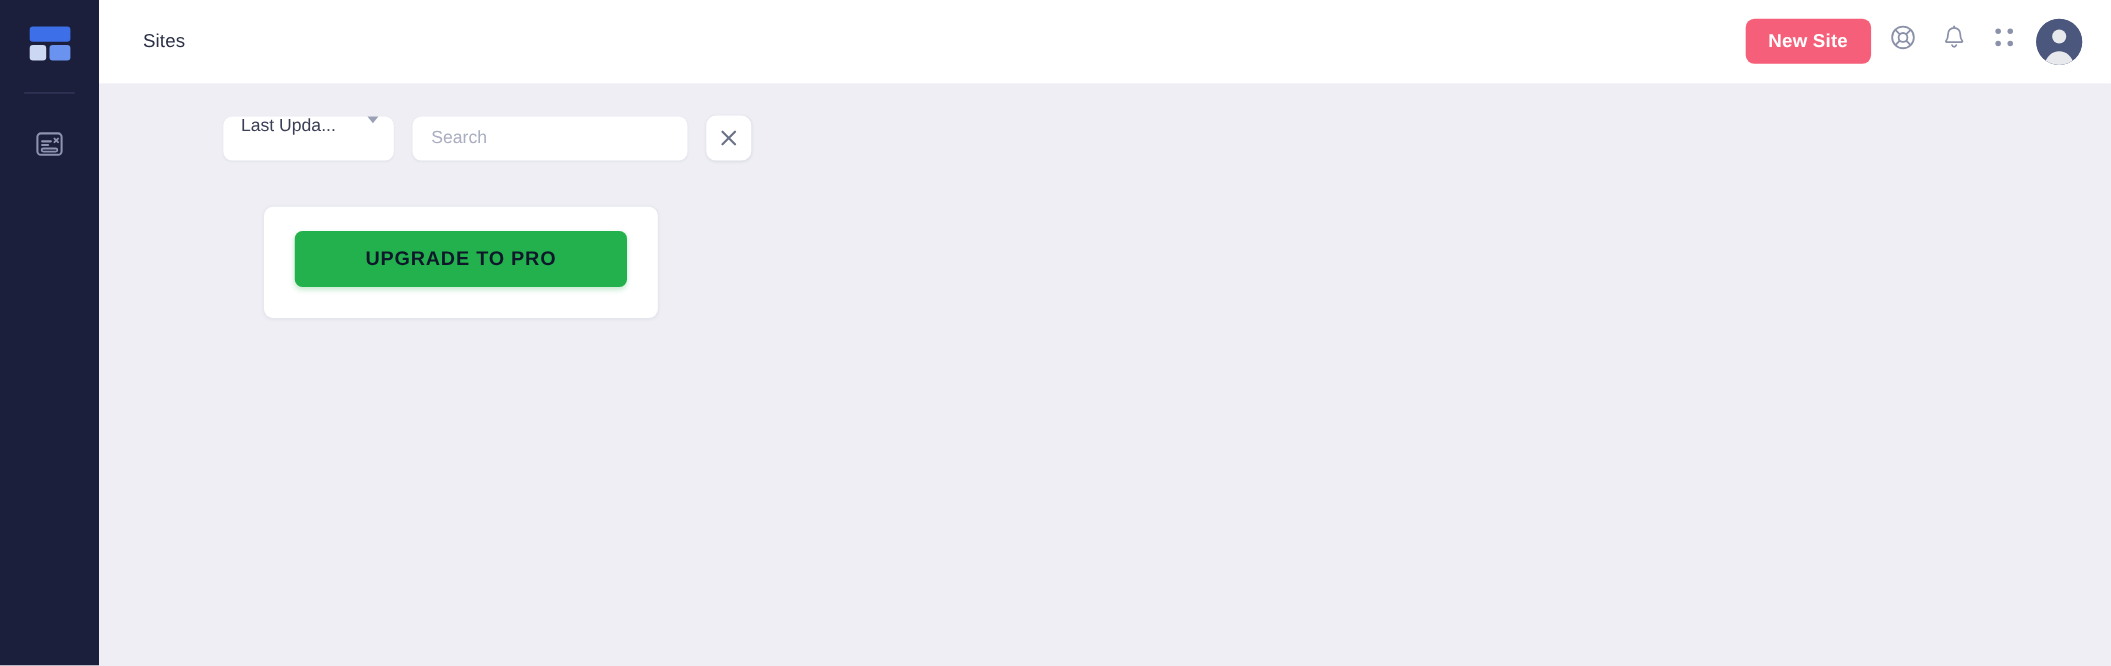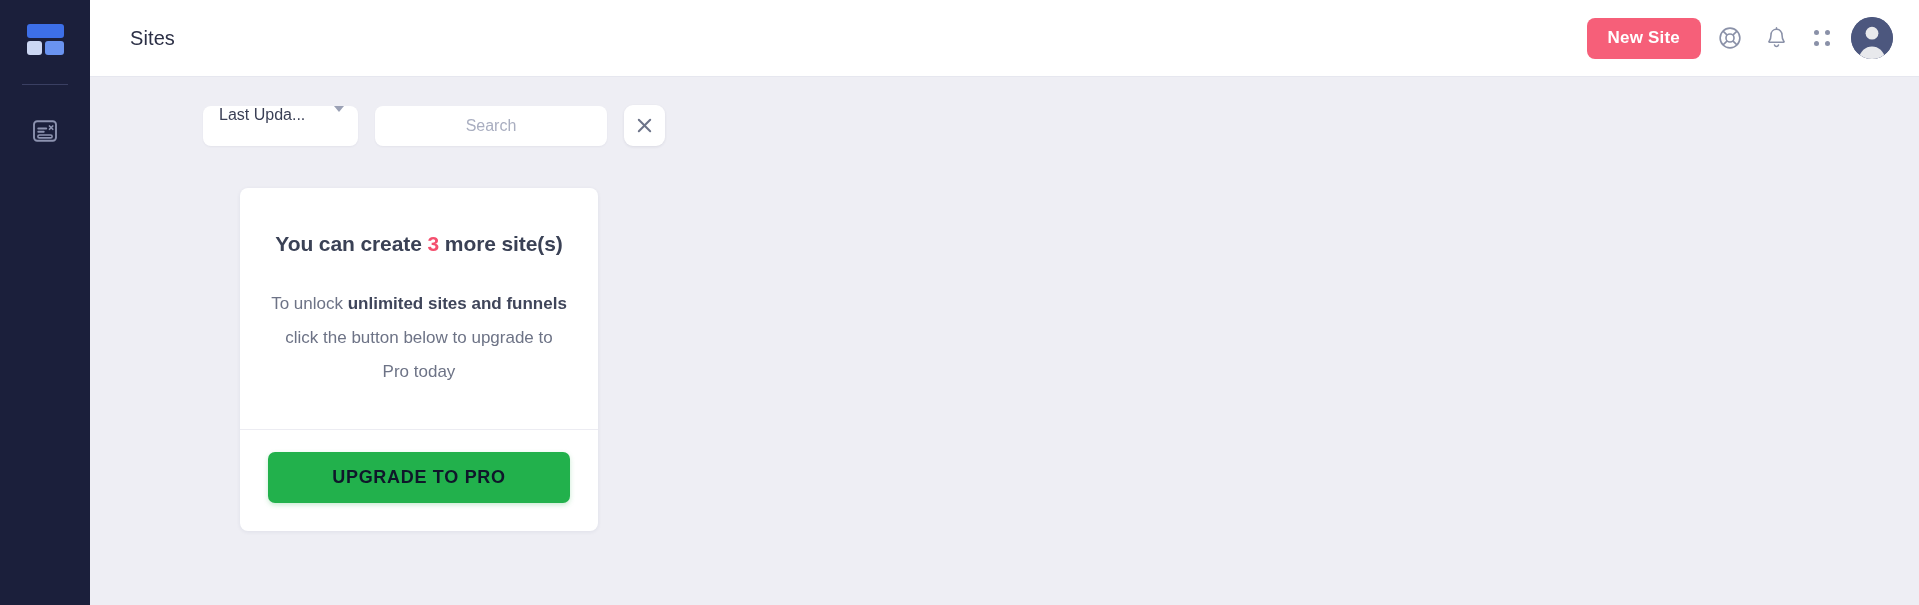--- a/index.html
+++ b/index.html
@@ -100,7 +100,7 @@
   }
 
   .page-title {
-    font-size: 20px;
+    font-size: 17px;
     color: #2b2f45;
     font-weight: 400;
     letter-spacing: 0.1px;

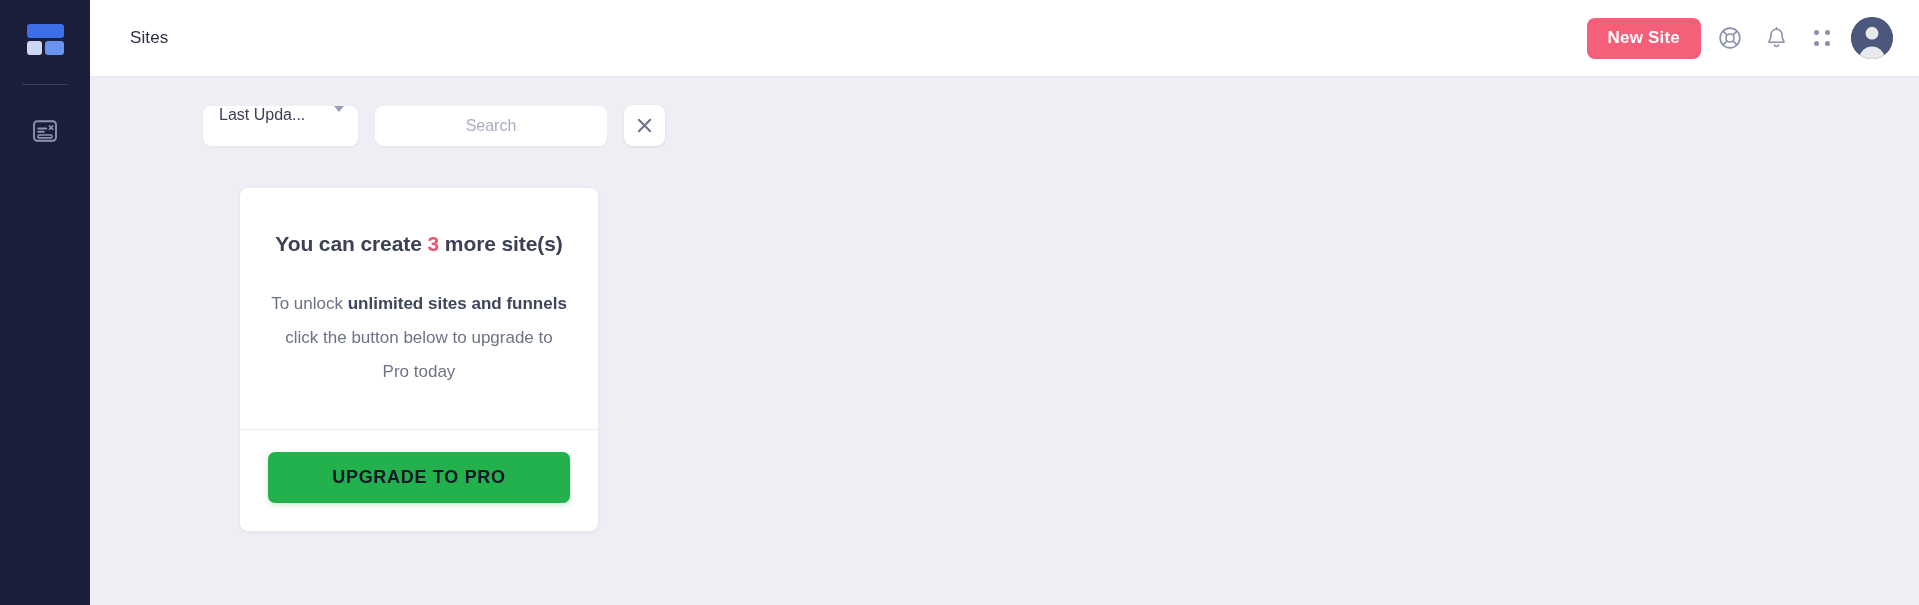--- a/index.html
+++ b/index.html
@@ -110,7 +110,6 @@
 
   .header-actions {
     display: flex;
-    align-items: center;
     gap: 12px;
   }
 

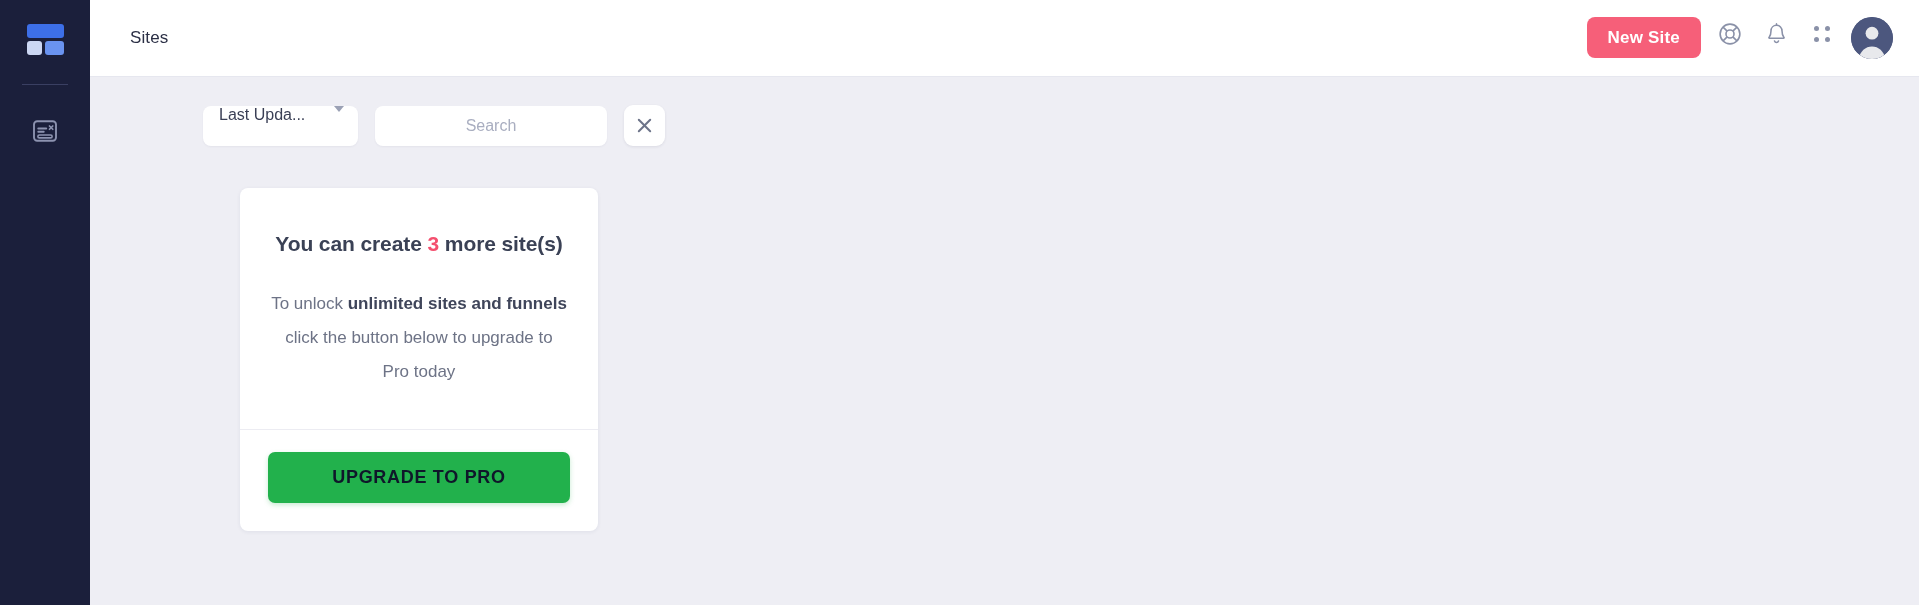--- a/index.html
+++ b/index.html
@@ -213,7 +213,7 @@
   }
 
   .search-box {
-    width: 232px;
+    width: 250px;
     height: 40px;
     background: #ffffff;
     border: none;
@@ -224,7 +224,6 @@
     font-family: "Liberation Sans", sans-serif;
     outline: none;
     box-shadow: 0 1px 2px rgba(30,35,70,0.05);
-    text-align: center;
   }
   .search-box::placeholder { color: #a9aec0; }
 

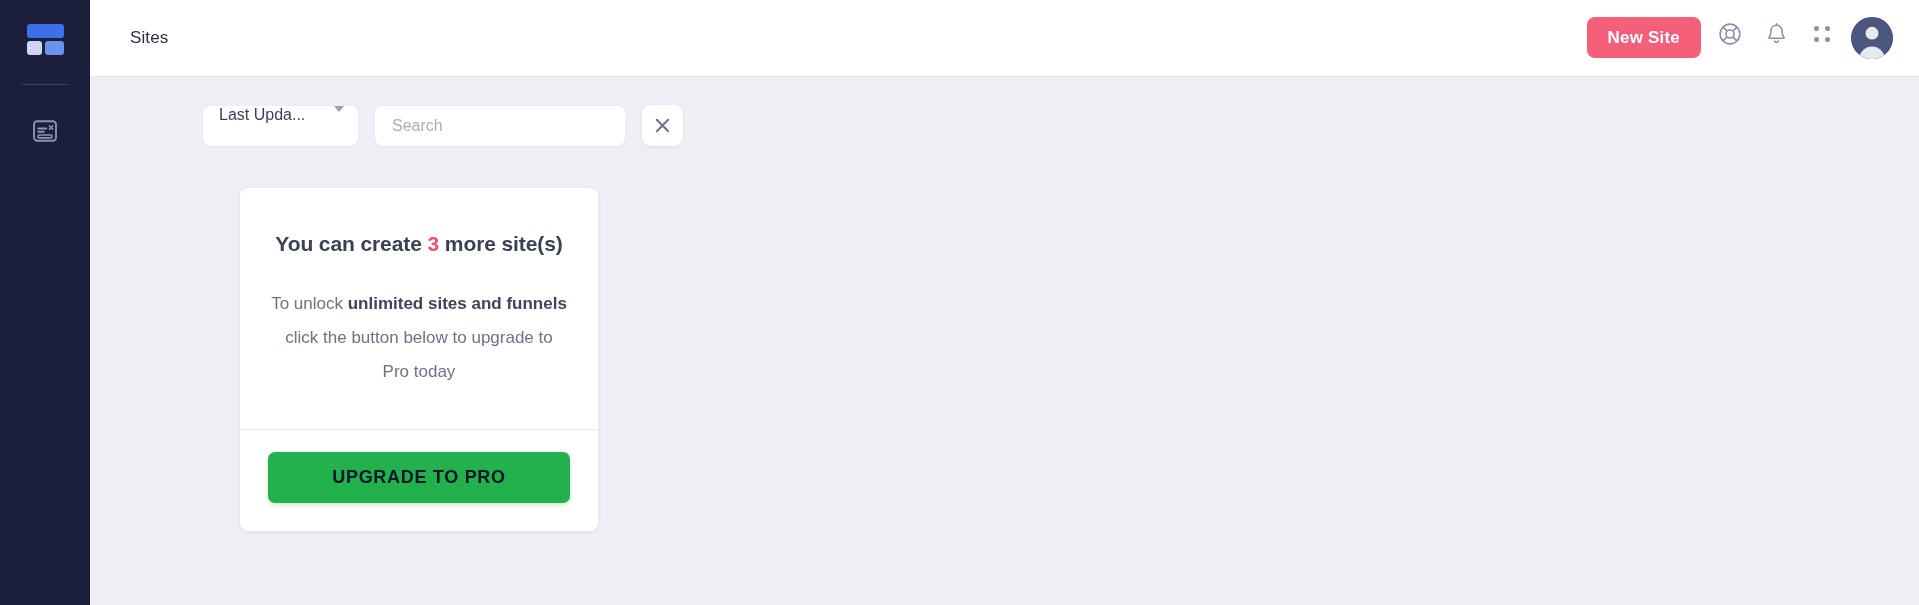--- a/index.html
+++ b/index.html
@@ -398,14 +398,6 @@
 
       <div class="cards-area">
         <section class="upgrade-card">
-          <div class="card-body">
-            <h2 class="card-heading">
-              <span>You can create </span><span class="count">3</span><span> more site(s)</span>
-            </h2>
-            <p class="card-sub">
-              <span>To unlock </span><b>unlimited sites and funnels</b><span> click the button below to upgrade to Pro today</span>
-            </p>
-          </div>
           <div class="card-footer">
             <button class="upgrade-btn">UPGRADE TO PRO</button>
           </div>

